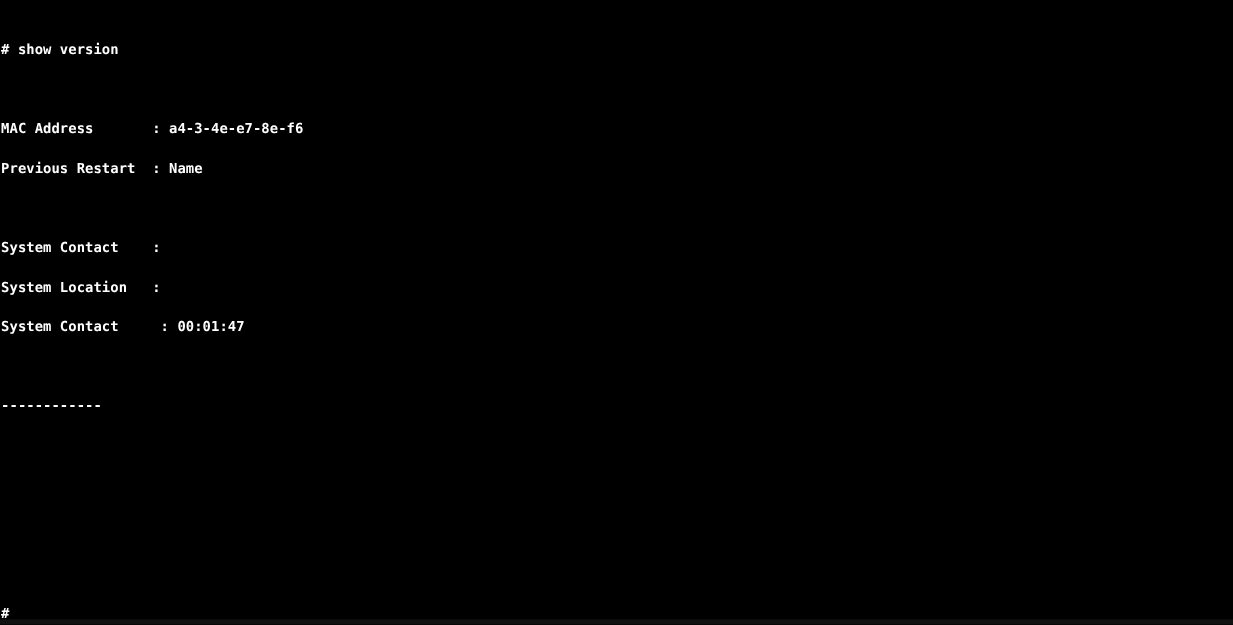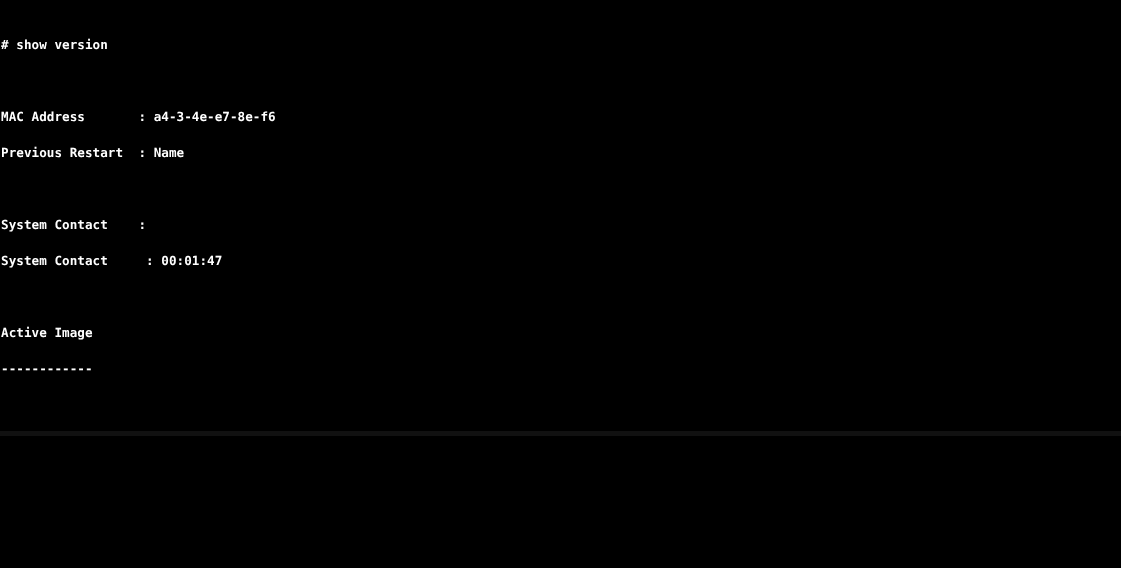--- a/index.html
+++ b/index.html
@@ -11,7 +11,7 @@
   #screen {
     position: relative;
     width: 1121px;
-    height: 436px;
+    height: 568px;
     background: #000000;
     overflow: hidden;
   }

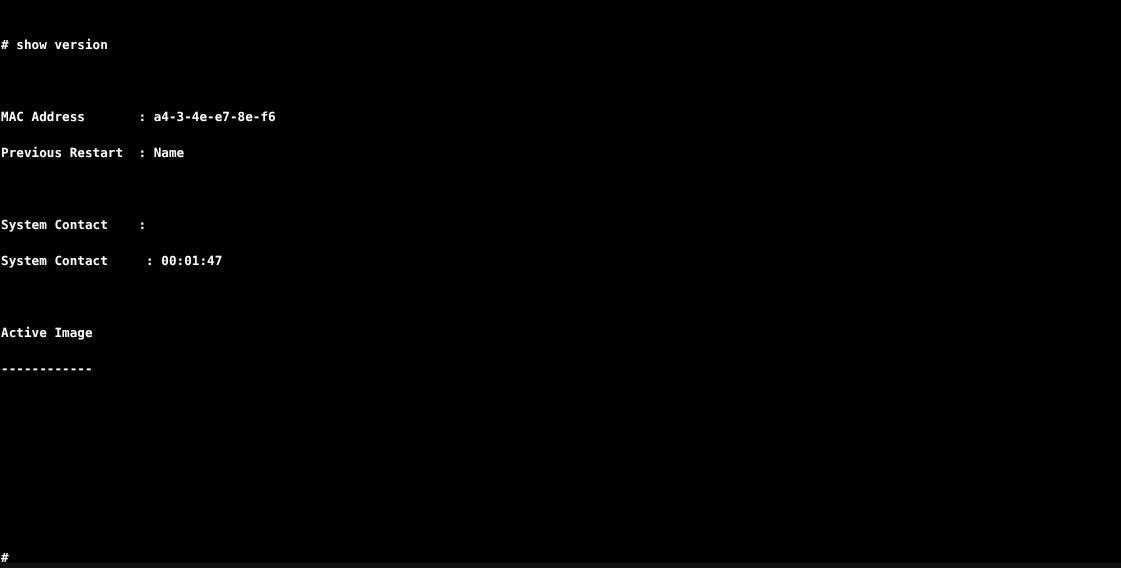--- a/index.html
+++ b/index.html
@@ -78,6 +78,7 @@
     <span class="line">Previous Restart  : Name</span>
     <span class="line blank"></span>
     <span class="line">System Contact    :</span>
+    <span class="line">System Location   :</span>
     <span class="line">System Contact     : 00:01:47</span>
     <span class="line blank"></span>
     <span class="line">Active Image</span>

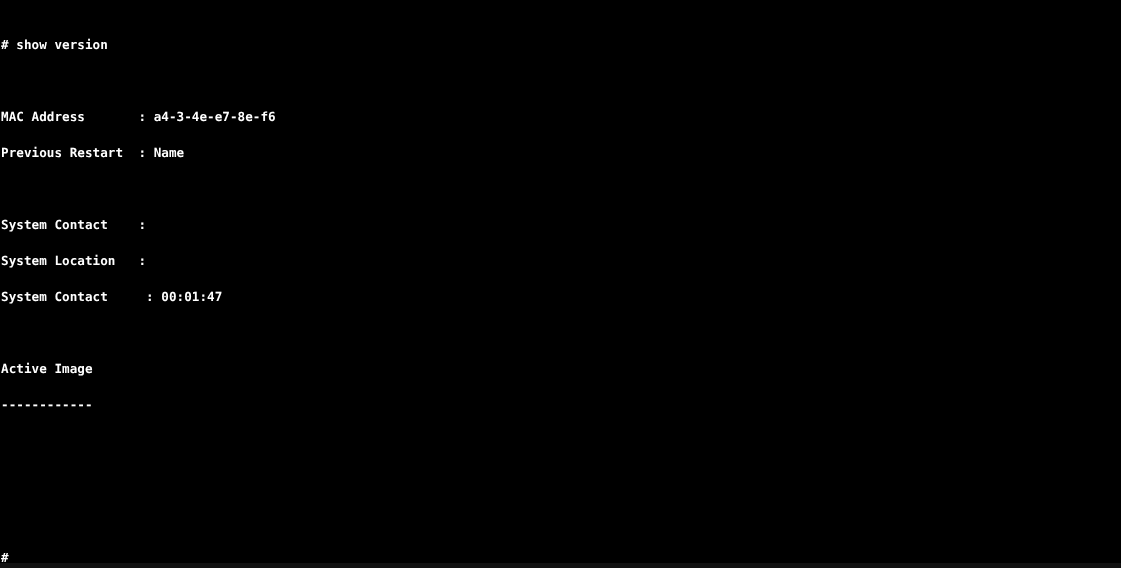--- a/index.html
+++ b/index.html
@@ -81,7 +81,6 @@
     <span class="line">System Location   :</span>
     <span class="line">System Contact     : 00:01:47</span>
     <span class="line blank"></span>
-    <span class="line">Active Image</span>
     <span class="line">------------</span>
     
     

